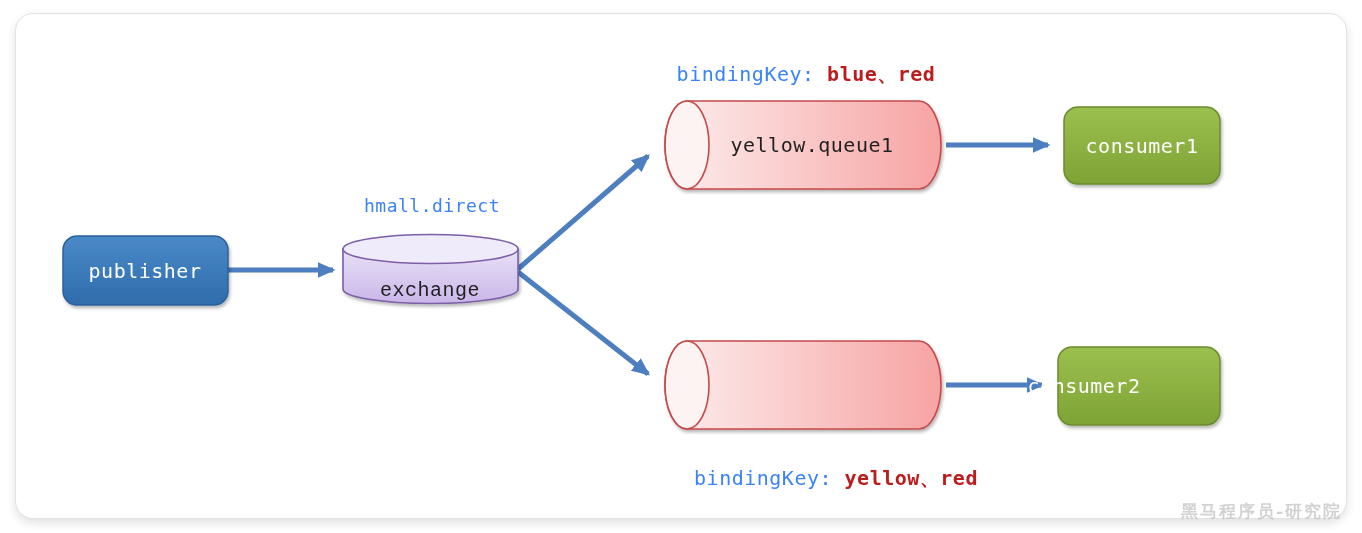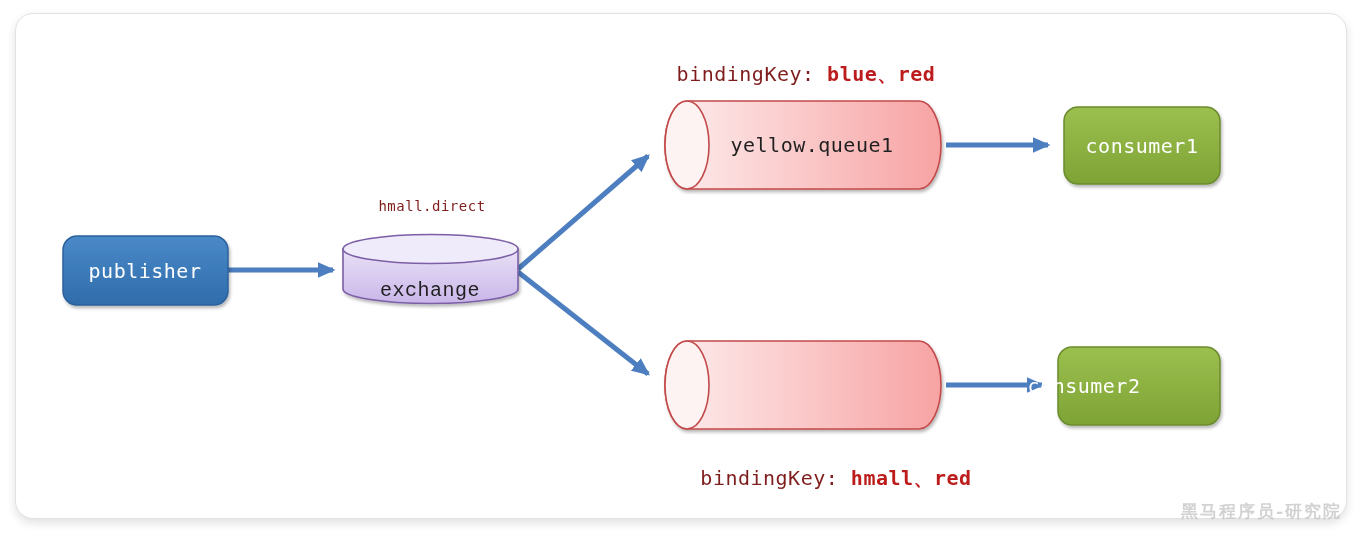--- a/index.html
+++ b/index.html
@@ -44,7 +44,7 @@
   }
   .lbl-white { color: #ffffff; }
   .lbl-dark  { color: #1f1f1f; }
-  .lbl-gray  { color: #7f1d1d; }
+  .lbl-gray  { color: #3b82f6; }
   .key-red   { color: #bd1c1c; font-weight: bold; }
   .exchange-title { font-size: 14px; }
   .watermark {

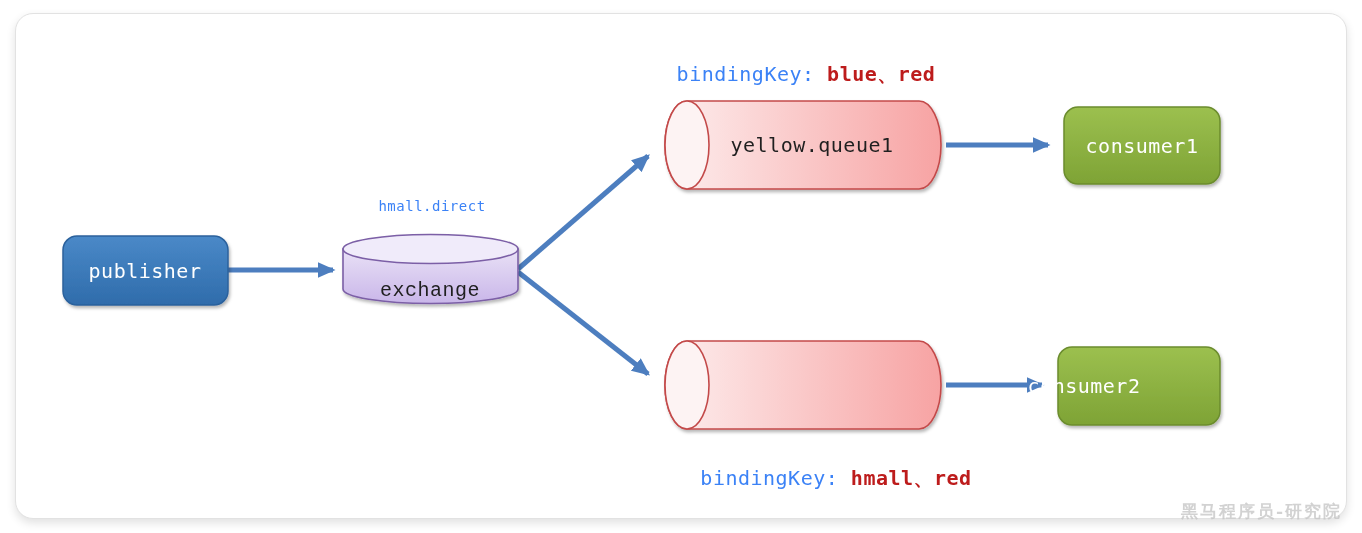--- a/index.html
+++ b/index.html
@@ -46,7 +46,7 @@
   .lbl-dark  { color: #1f1f1f; }
   .lbl-gray  { color: #3b82f6; }
   .key-red   { color: #bd1c1c; font-weight: bold; }
-  .exchange-title { font-size: 14px; }
+  .exchange-title { font-size: 18px; }
   .watermark {
     position: absolute;
     right: 20px;

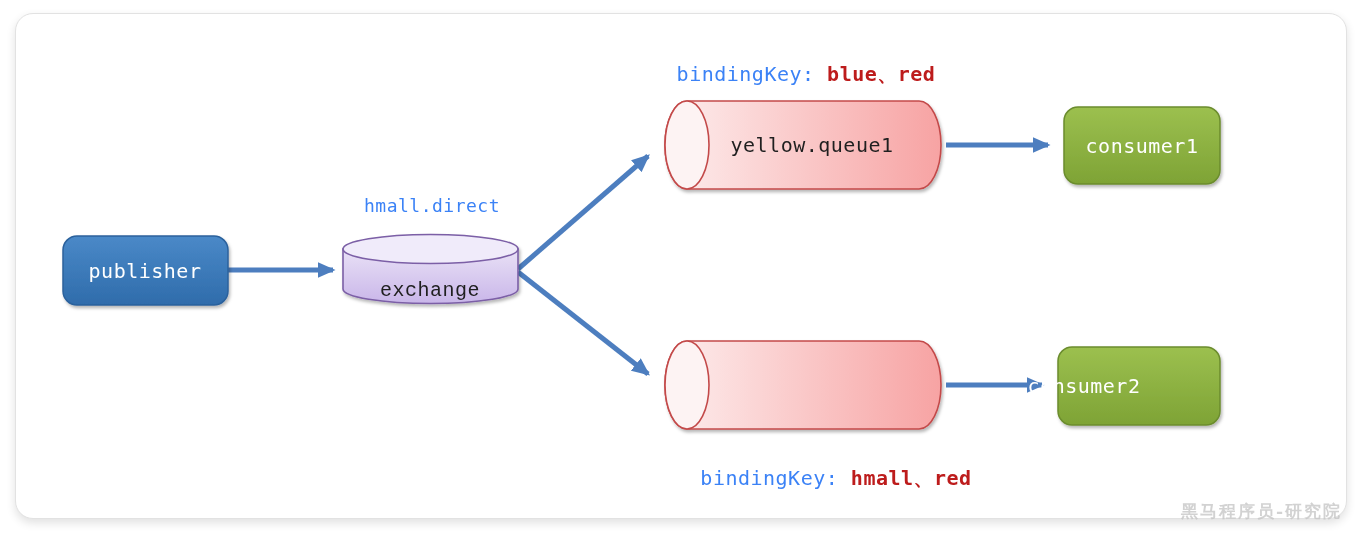--- a/index.html
+++ b/index.html
@@ -132,7 +132,7 @@
 
 
   <div class="lbl" style="left:836px; top:478px;">
-    <span class="lbl-gray">bindingKey: </span><span class="key-red">hmall、red</span>
+    <span class="lbl-gray">bindingKey: </span><span class="key-red">yellow、red</span>
   </div>
 
   <div class="lbl lbl-white" style="left:1142px; top:146px;">consumer1</div>

